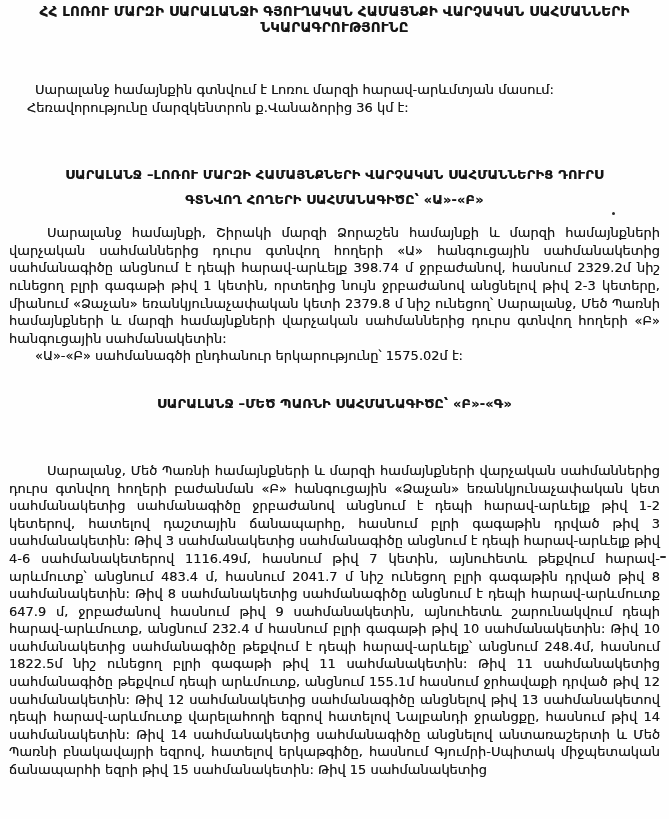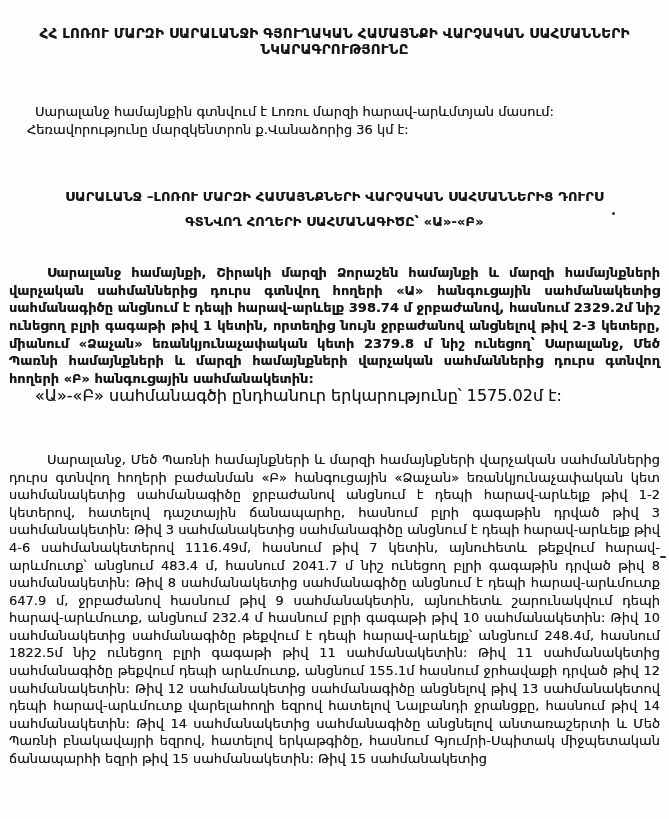--- a/index.html
+++ b/index.html
@@ -18,7 +18,7 @@
     color: #161616;
     text-shadow: 0 0 0.4px rgba(20,20,20,0.55);
     box-sizing: border-box;
-    padding: 24px 9px 0 9px;
+    padding: 2px 9px 0 9px;
   }
   .doc-title {
     text-align: center;

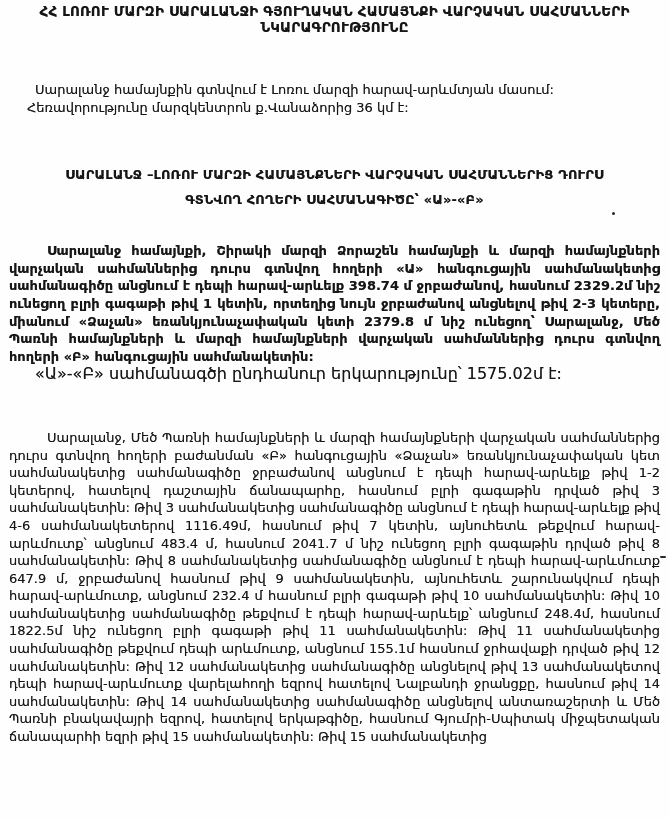--- a/index.html
+++ b/index.html
@@ -57,7 +57,7 @@
     text-align: justify;
     text-indent: 38px;
   }
-  .para-a { margin-top: 30px; font-weight: bold; }
+  .para-a { margin-top: 12px; }
   .para-b { margin-top: 46px; }
   .length-note {
     margin: 0 0 0 26px;

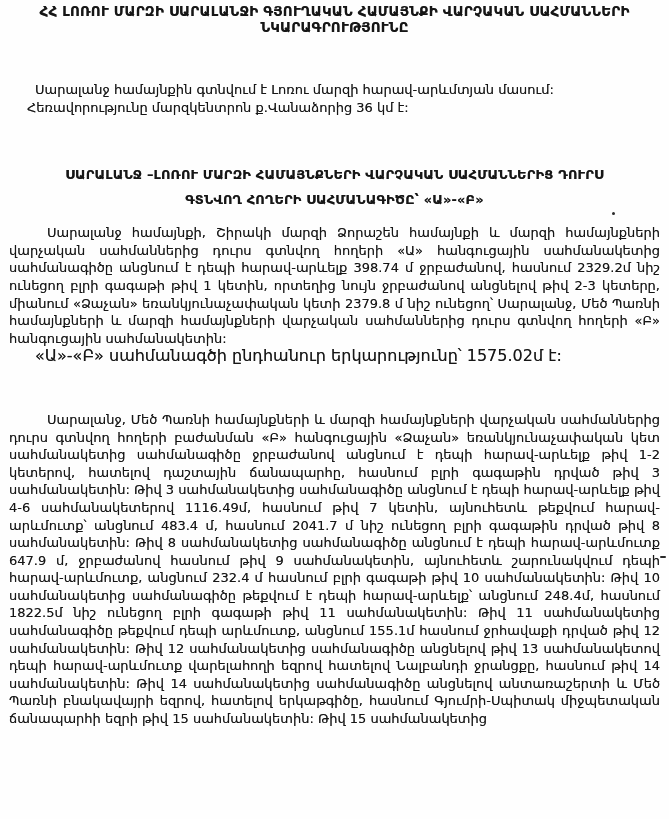--- a/index.html
+++ b/index.html
@@ -61,7 +61,7 @@
   .para-b { margin-top: 46px; }
   .length-note {
     margin: 0 0 0 26px;
-    font-size: 16px;
+    font-size: 13px;
     line-height: 17.6px;
   }
   .speck {

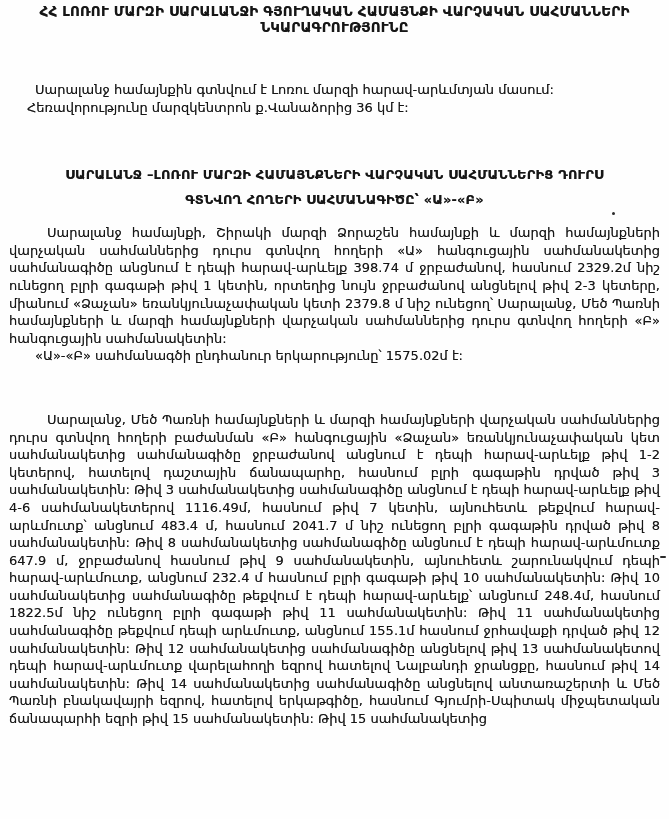--- a/index.html
+++ b/index.html
@@ -90,6 +90,7 @@
 
   <p class="length-note">«Ա»-«Բ» սահմանագծի ընդհանուր երկարությունը՝ 1575.02մ է:</p>
 
+  <div class="section-heading heading-b">ՍԱՐԱԼԱՆՋ –ՄԵԾ ՊԱՌՆԻ ՍԱՀՄԱՆԱԳԻԾԸ՝ «Բ»-«Գ»</div>
 
   <p class="body-para para-b">Սարալանջ, Մեծ Պառնի համայնքների և մարզի համայնքների վարչական սահմաններից դուրս գտնվող հողերի բաժանման «Բ» հանգուցային «Ձաչան» եռանկյունաչափական կետ սահմանակետից սահմանագիծը ջրբաժանով անցնում է դեպի հարավ-արևելք թիվ 1-2 կետերով, հատելով դաշտային ճանապարհը, հասնում բլրի գագաթին դրված թիվ 3 սահմանակետին: Թիվ 3 սահմանակետից սահմանագիծը անցնում է դեպի հարավ-արևելք թիվ 4-6 սահմանակետերով 1116.49մ, հասնում թիվ 7 կետին, այնուհետև թեքվում հարավ-արևմուտք՝ անցնում 483.4 մ, հասնում 2041.7 մ նիշ ունեցող բլրի գագաթին դրված թիվ 8 սահմանակետին: Թիվ 8 սահմանակետից սահմանագիծը անցնում է դեպի հարավ-արևմուտք 647.9 մ, ջրբաժանով հասնում թիվ 9 սահմանակետին, այնուհետև շարունակվում դեպի հարավ-արևմուտք, անցնում 232.4 մ հասնում բլրի գագաթի թիվ 10 սահմանակետին: Թիվ 10 սահմանակետից սահմանագիծը թեքվում է դեպի հարավ-արևելք՝ անցնում 248.4մ, հասնում 1822.5մ նիշ ունեցող բլրի գագաթի թիվ 11 սահմանակետին: Թիվ 11 սահմանակետից սահմանագիծը թեքվում դեպի արևմուտք, անցնում 155.1մ հասնում ջրհավաքի դրված թիվ 12 սահմանակետին: Թիվ 12 սահմանակետից սահմանագիծը անցնելով թիվ 13 սահմանակետով դեպի հարավ-արևմուտք վարելահողի եզրով հատելով Նալբանդի ջրանցքը, հասնում թիվ 14 սահմանակետին: Թիվ 14 սահմանակետից սահմանագիծը անցնելով անտառաշերտի և Մեծ Պառնի բնակավայրի եզրով, հատելով երկաթգիծը, հասնում Գյումրի-Սպիտակ միջպետական ճանապարհի եզրի թիվ 15 սահմանակետին: Թիվ 15 սահմանակետից</p>
 

